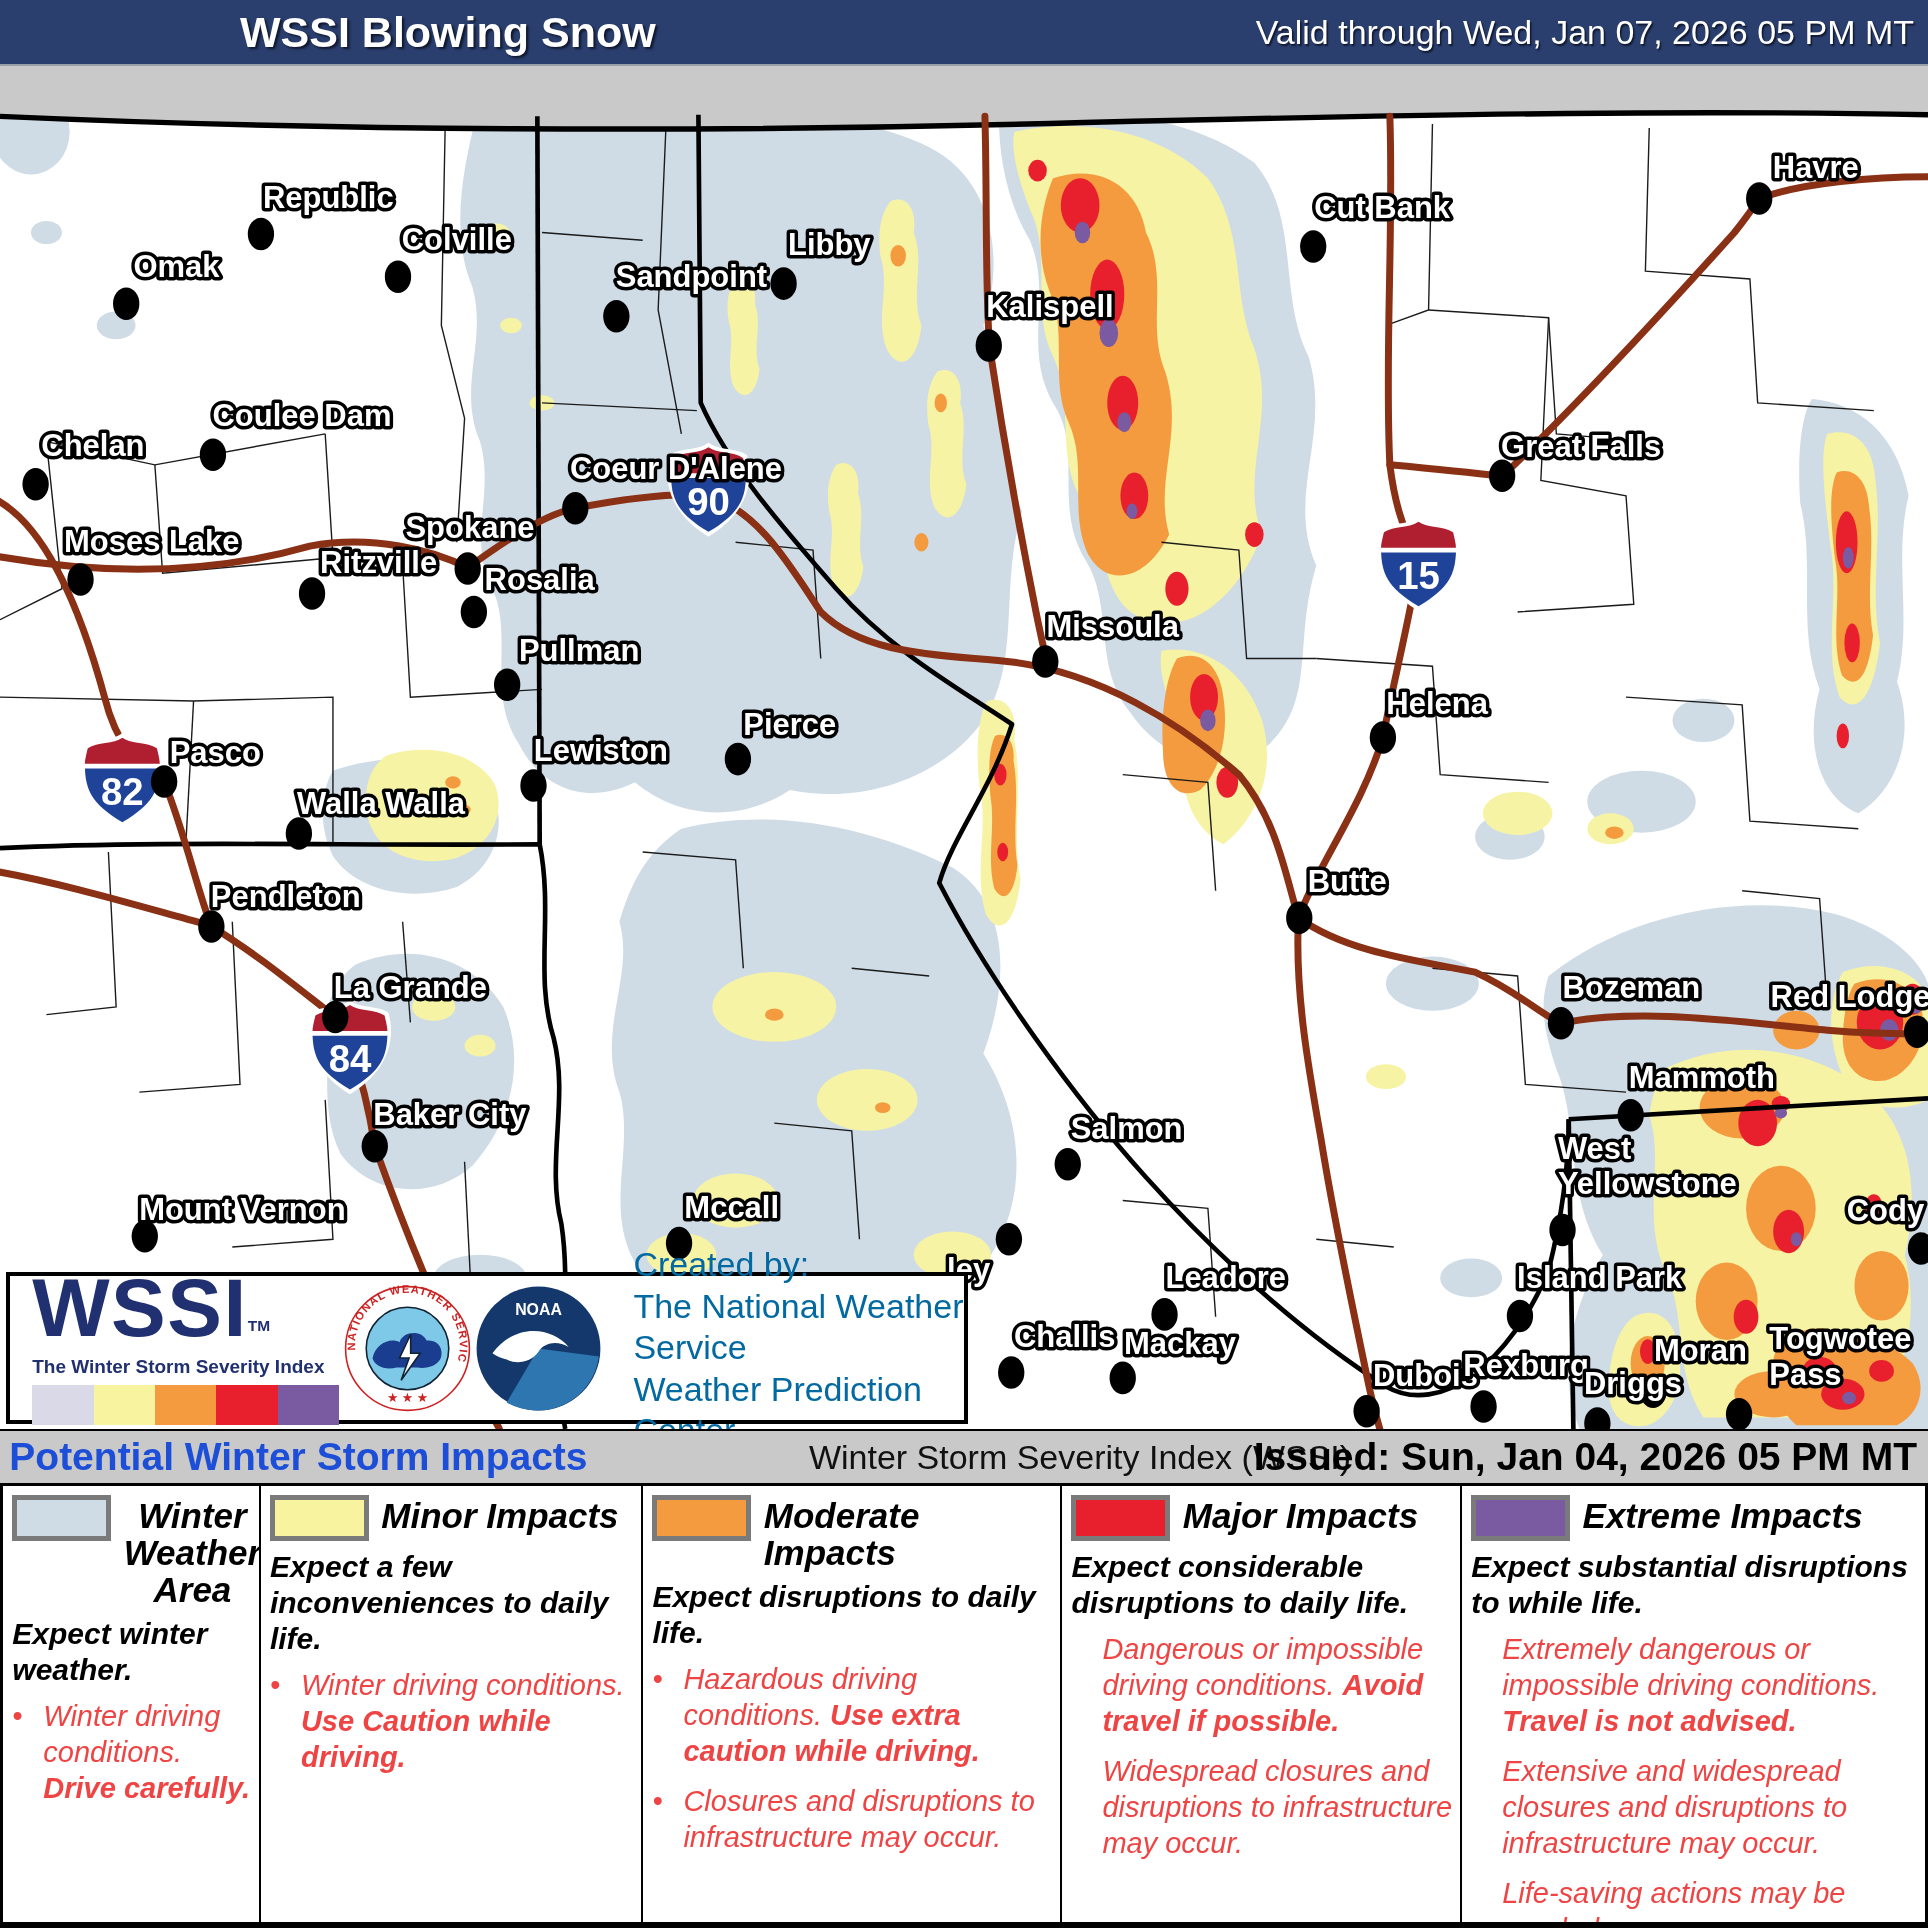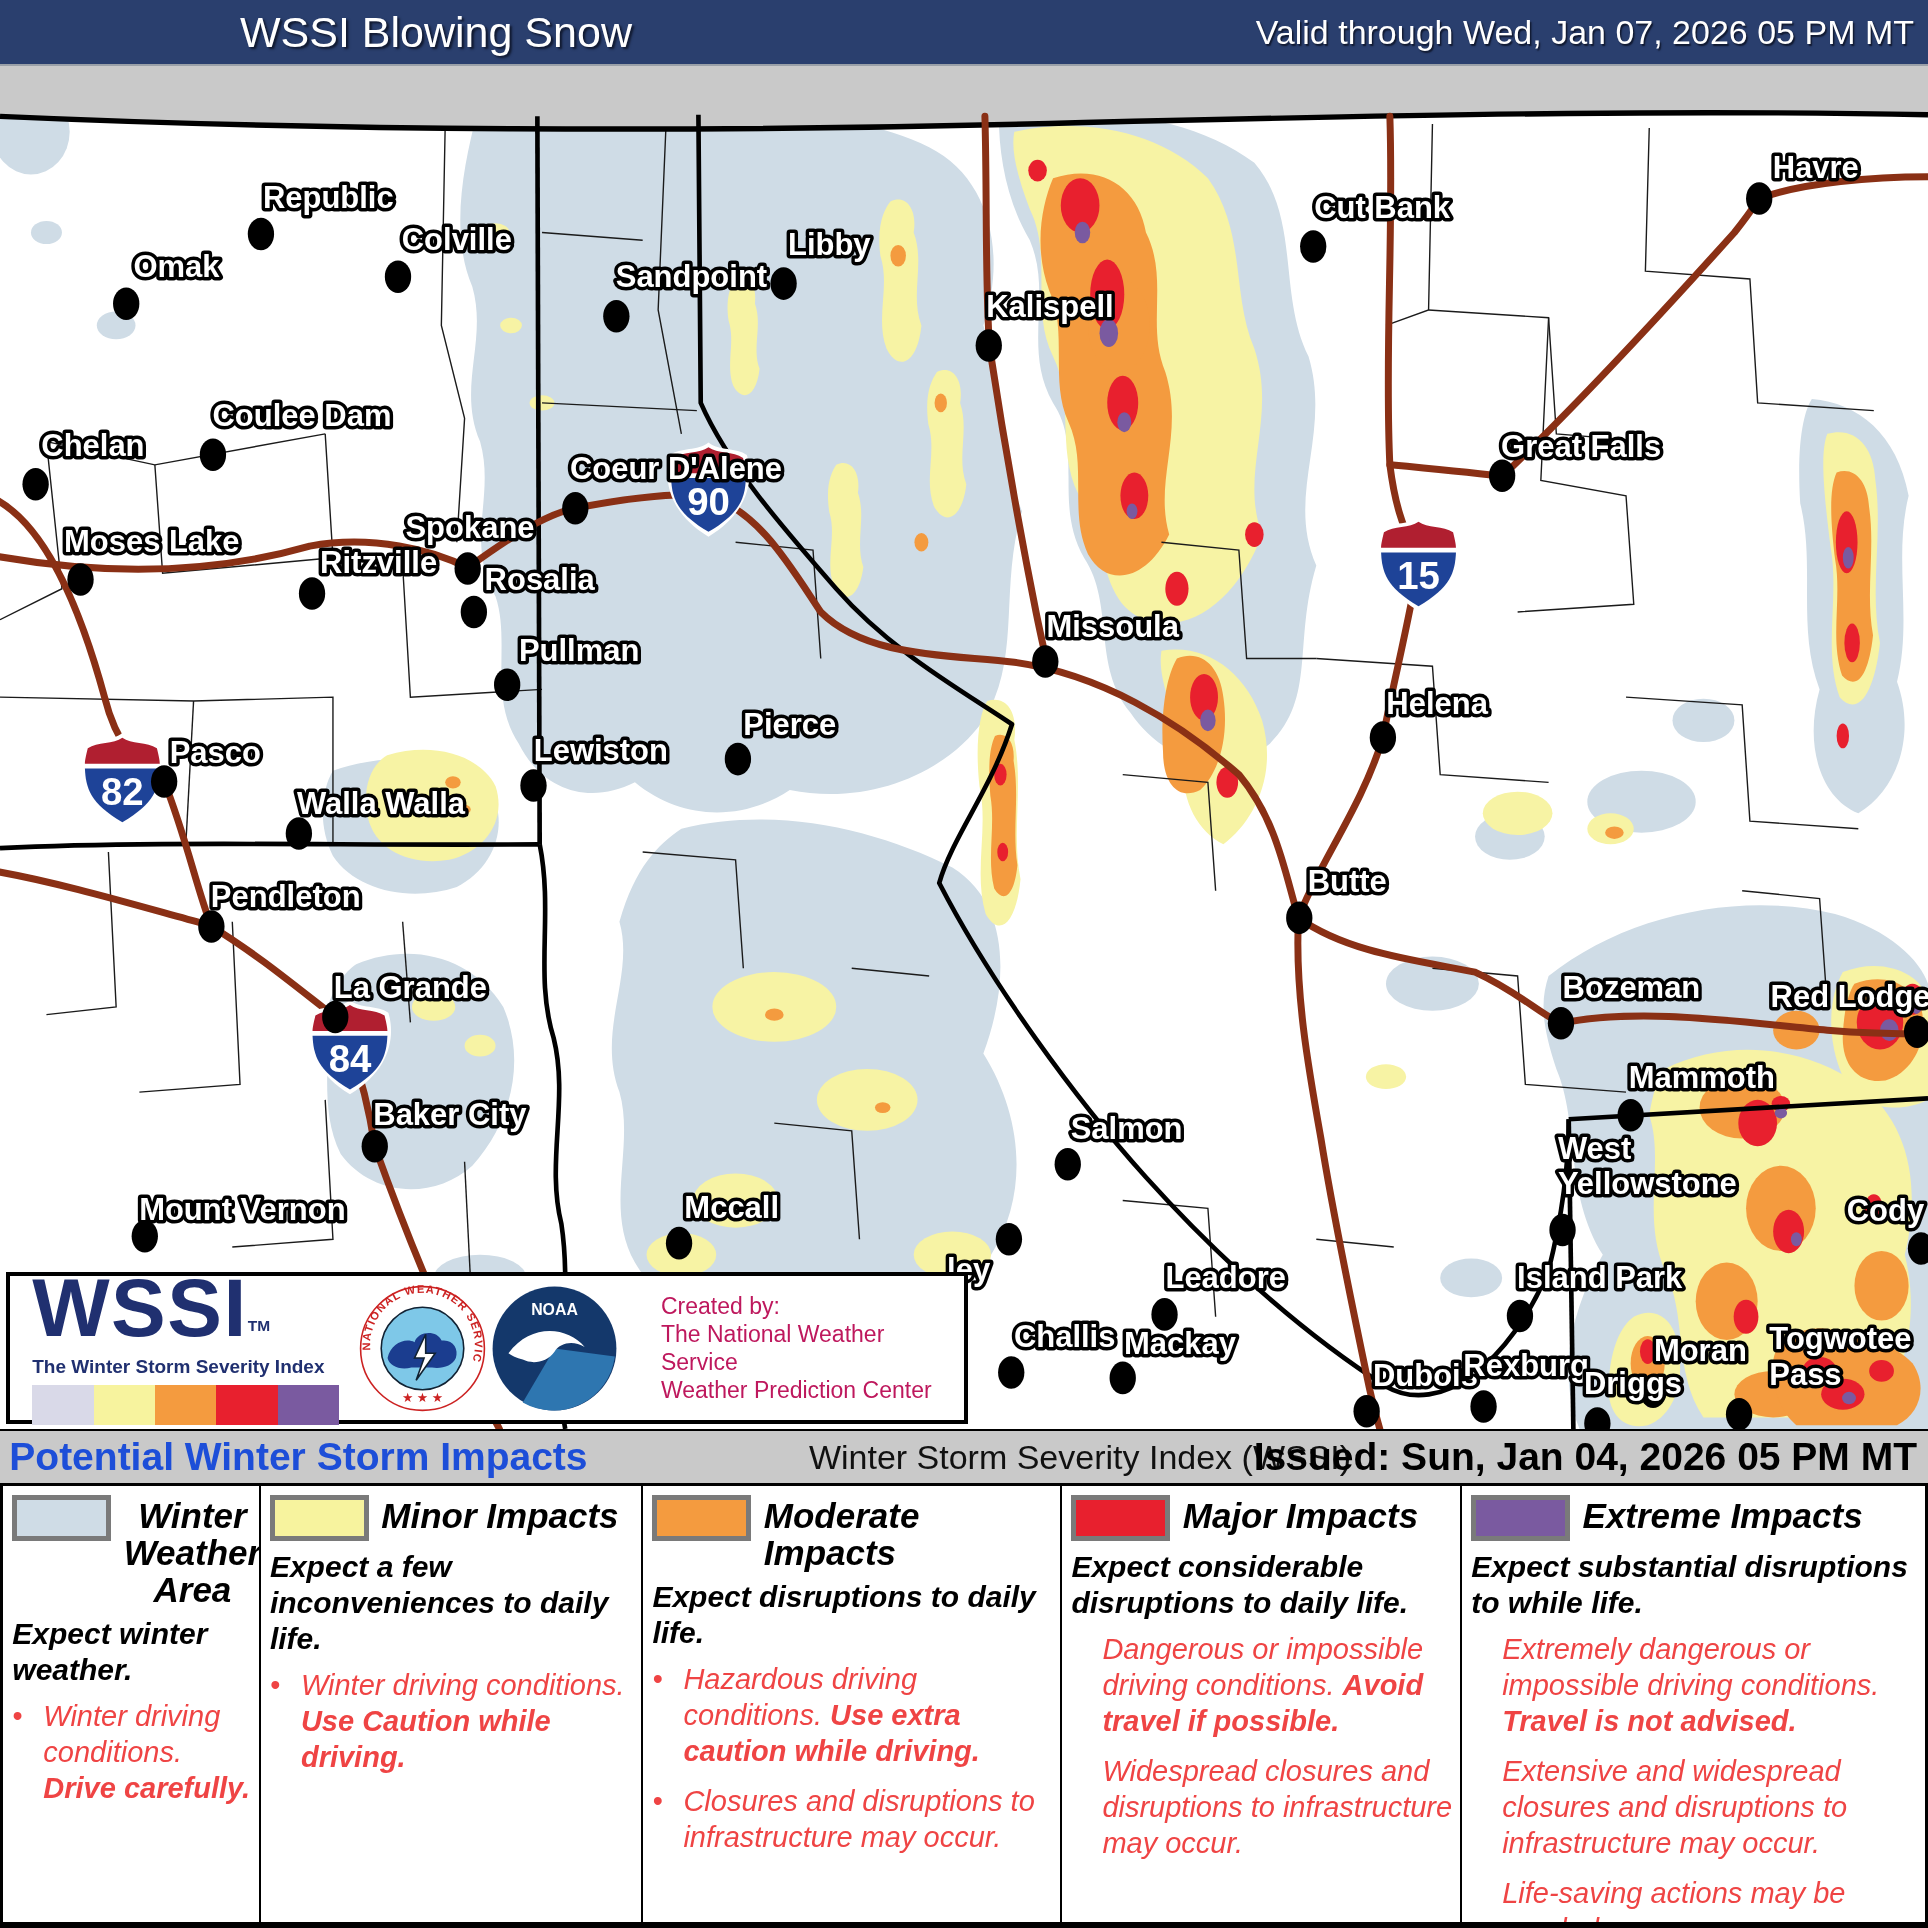--- a/index.html
+++ b/index.html
@@ -6,7 +6,7 @@
   body{width:1928px;height:1928px;position:relative;font-family:"Liberation Sans",sans-serif;overflow:hidden;}
   
   #header{position:absolute;left:0;top:0;width:1928px;height:66px;background:#2a3f6e;border-bottom:2.3px solid #9aa0a8;box-sizing:border-box;display:flex;align-items:center;}
-  #header .title{color:#fff;font-weight:normal;font-size:43px;margin-left:240px;text-shadow:2.3px 2.3px 2.3px #10182e;}
+  #header .title{color:#fff;font-weight:bold;font-size:43px;margin-left:240px;text-shadow:2.3px 2.3px 2.3px #10182e;}
   #header .valid{color:#fff;font-size:34px;margin-left:auto;margin-right:14px;text-shadow:1.5px 1.5px 1.5px #10182e;}
   
   #map{position:absolute;left:0;top:66px;width:1928px;height:1363px;overflow:hidden;}

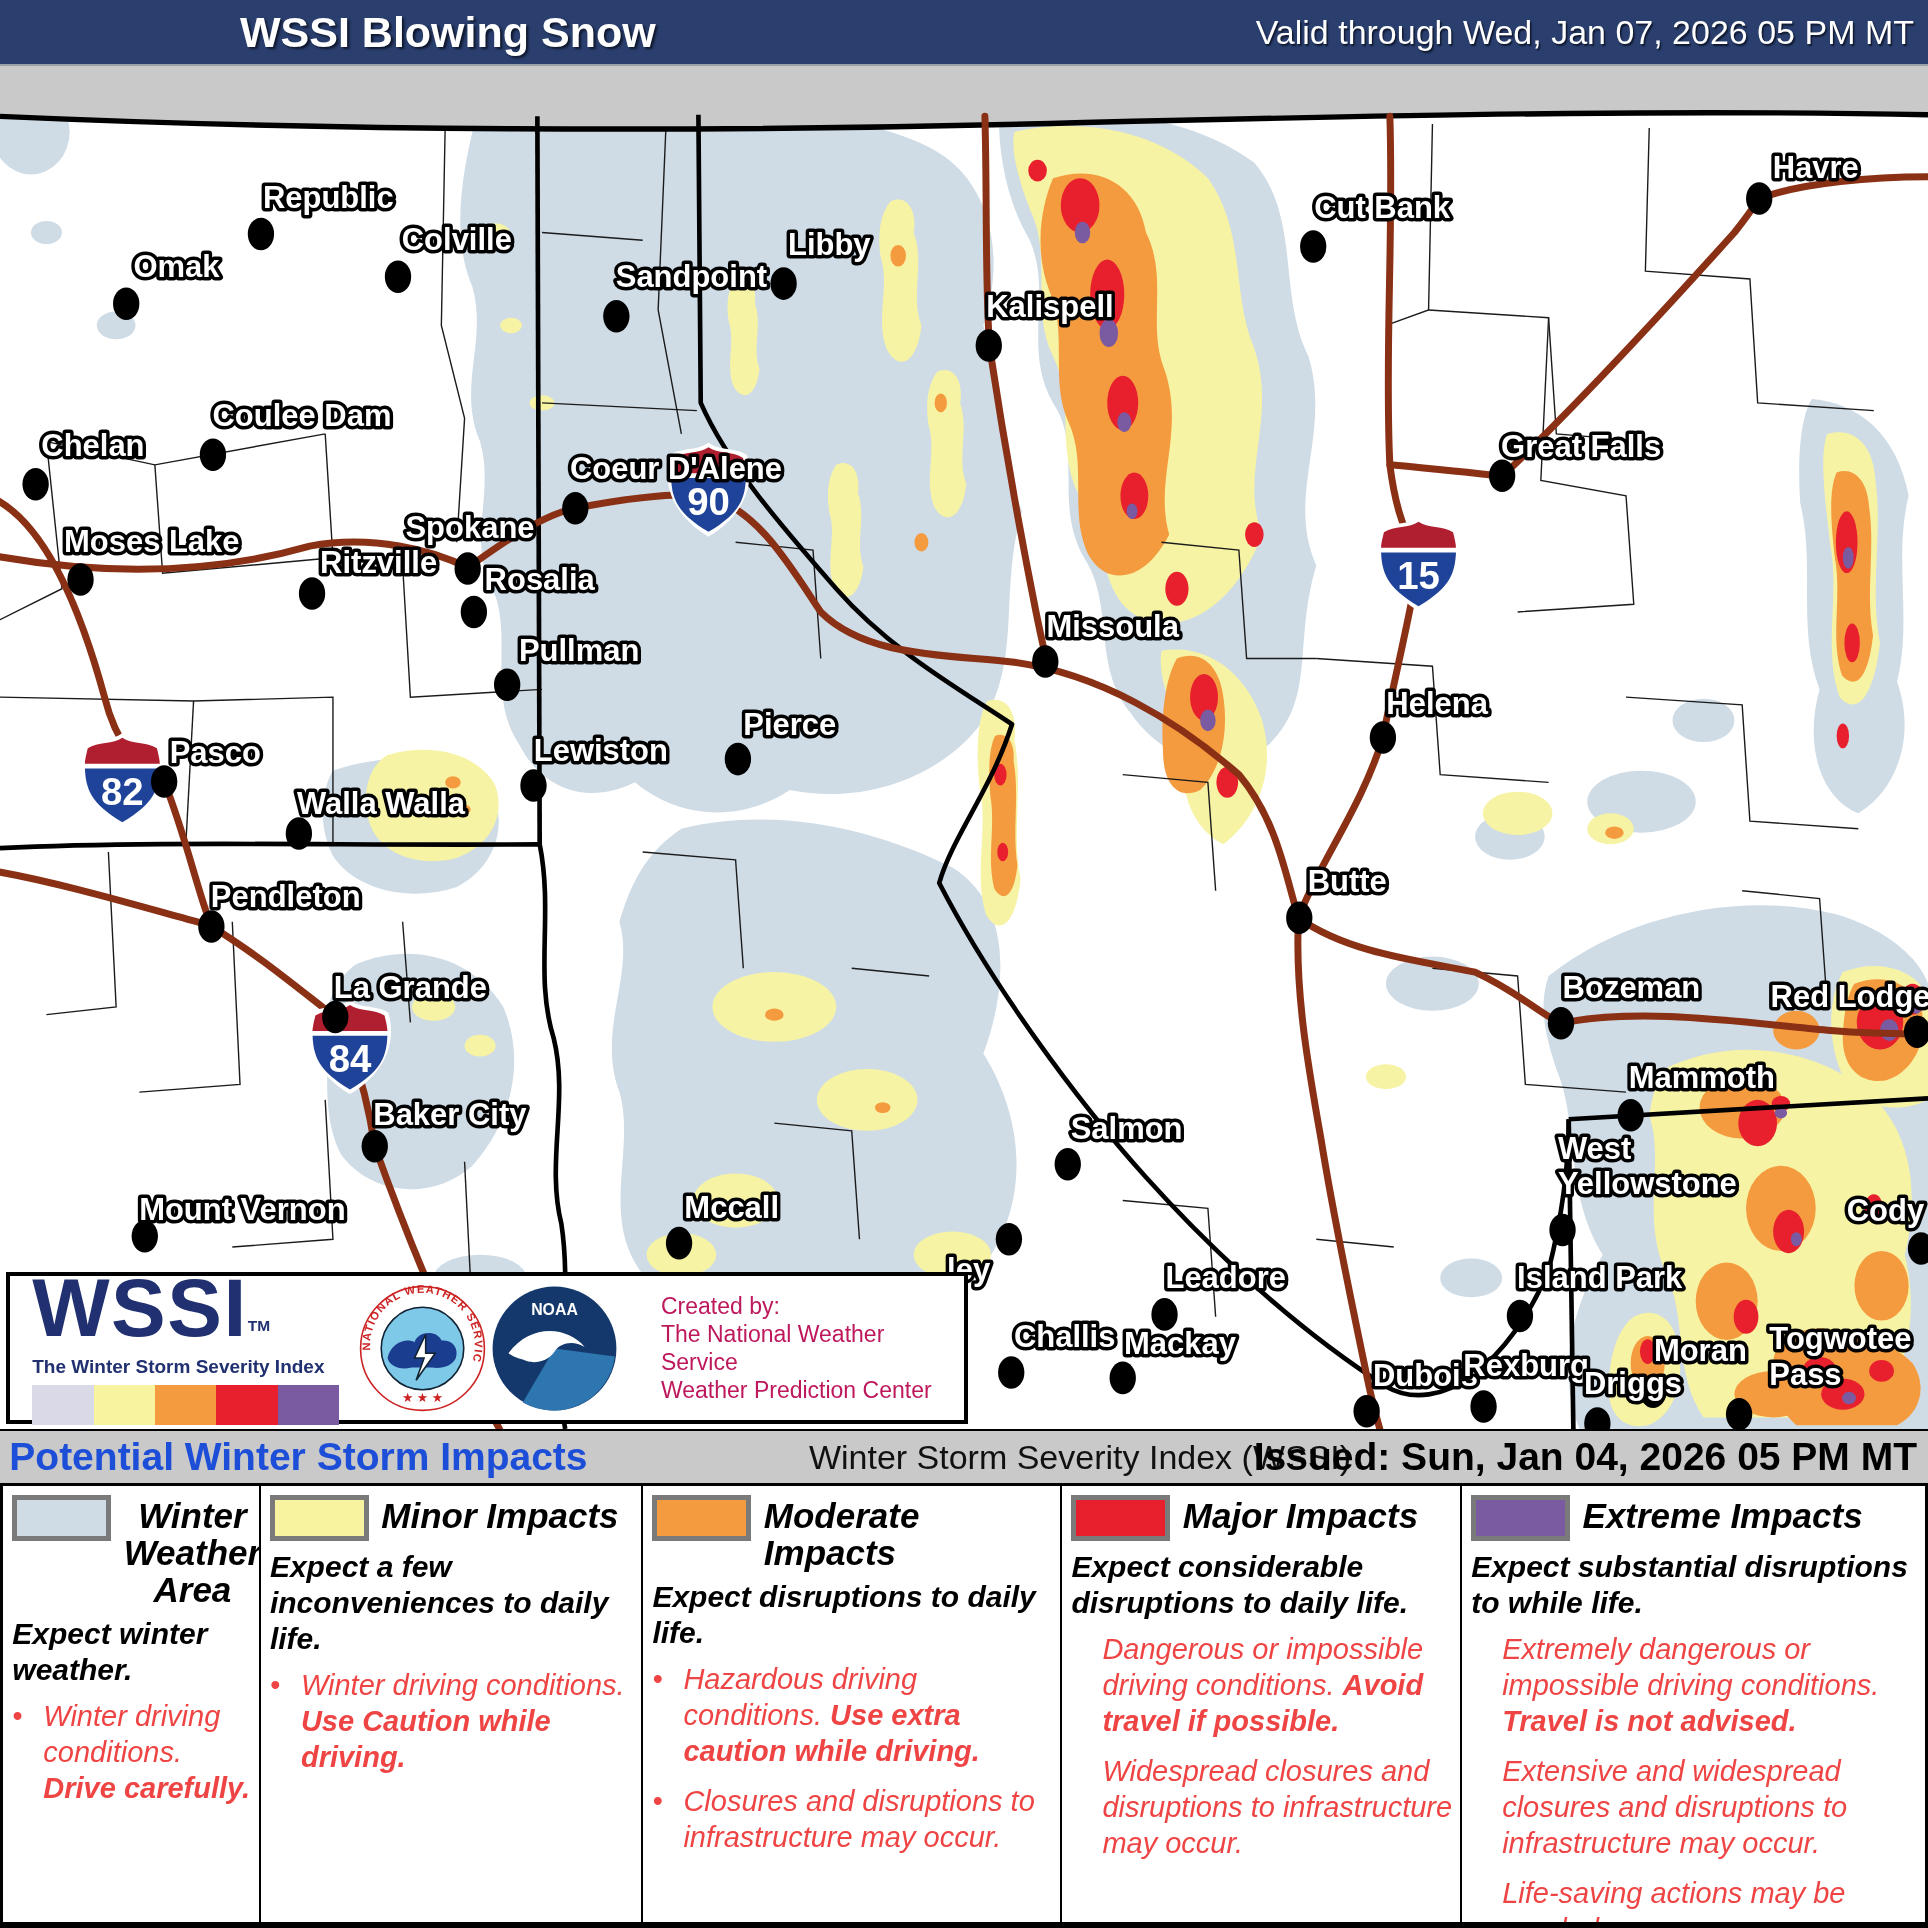--- a/index.html
+++ b/index.html
@@ -22,7 +22,7 @@
   #wssi-strip{margin-top:7.7px;display:flex;height:40px;width:307px;}
   #wssi-strip span{flex:1;display:block;}
   .logo-circ{flex:none;margin-left:4.6px;}
-  #created-block{margin-left:43px;font-size:23px;color:#be185d;line-height:1.22;}
+  #created-block{margin-left:31px;font-size:34px;color:#0369a1;line-height:1.22;}
   
   #issued-bar{position:absolute;left:0;top:1429px;width:1928px;height:57px;background:#c9c9c9;border-top:2.3px solid #000;border-bottom:3.1px solid #000;box-sizing:border-box;}
   #issued-bar .l{position:absolute;left:9.3px;top:50%;transform:translateY(-50%);font-weight:bold;font-size:39px;color:#1d4ed8;}

